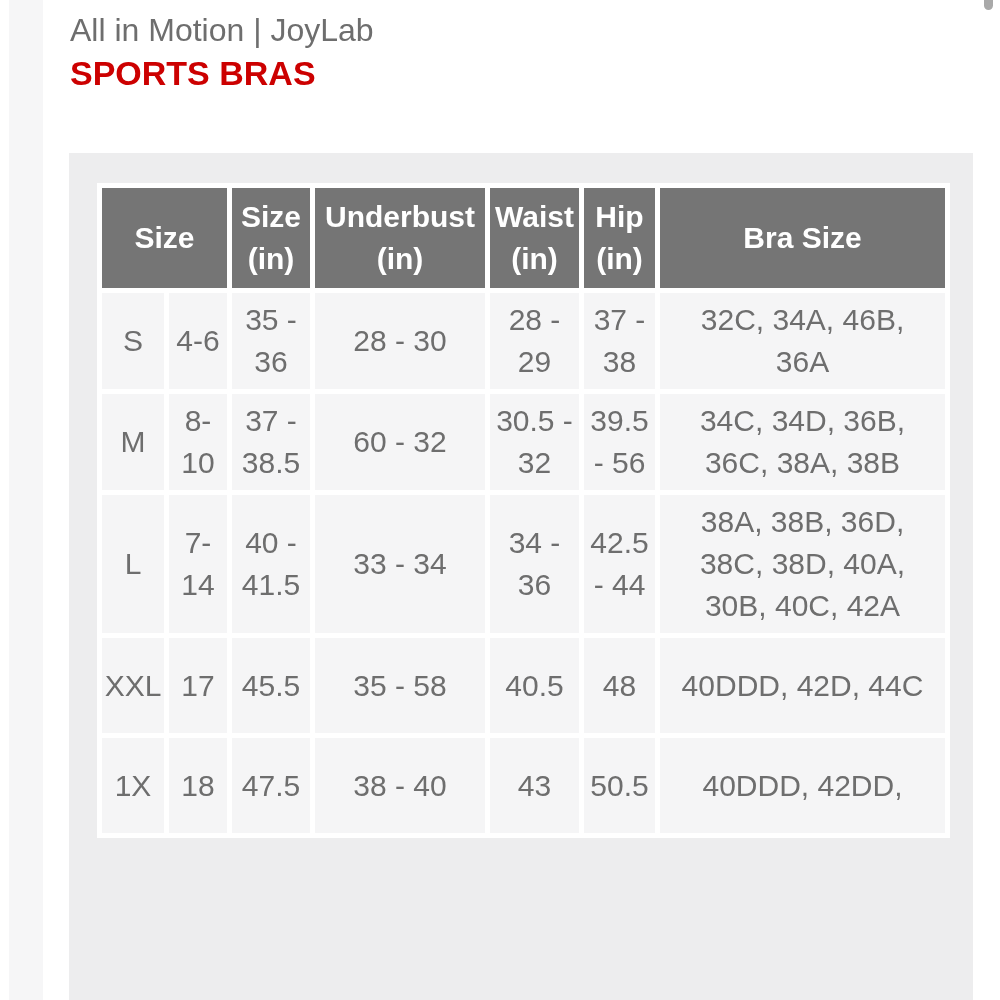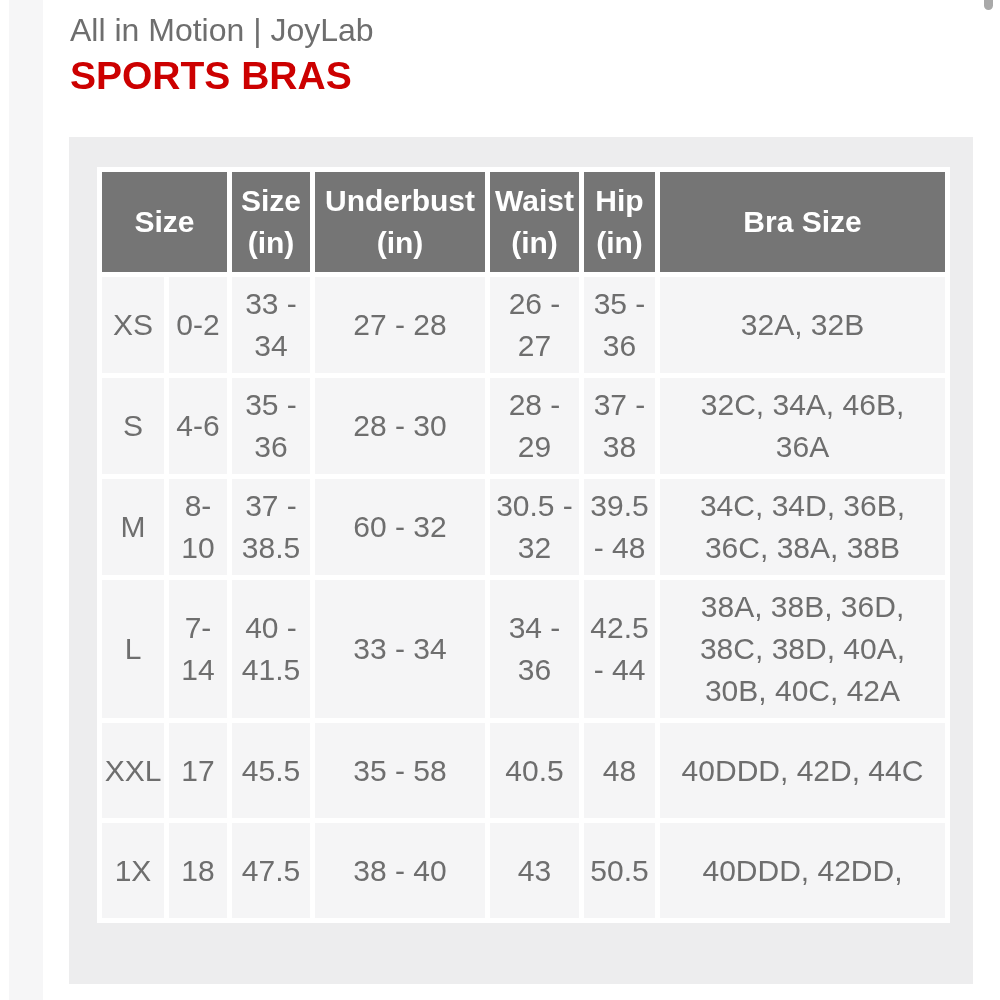--- a/index.html
+++ b/index.html
@@ -33,7 +33,7 @@
   .page-title {
     position: absolute;
     left: 70px; top: 54px;
-    font-size: 39px;
+    font-size: 34px;
     font-weight: bold;
     color: #cc0000;
     white-space: nowrap;

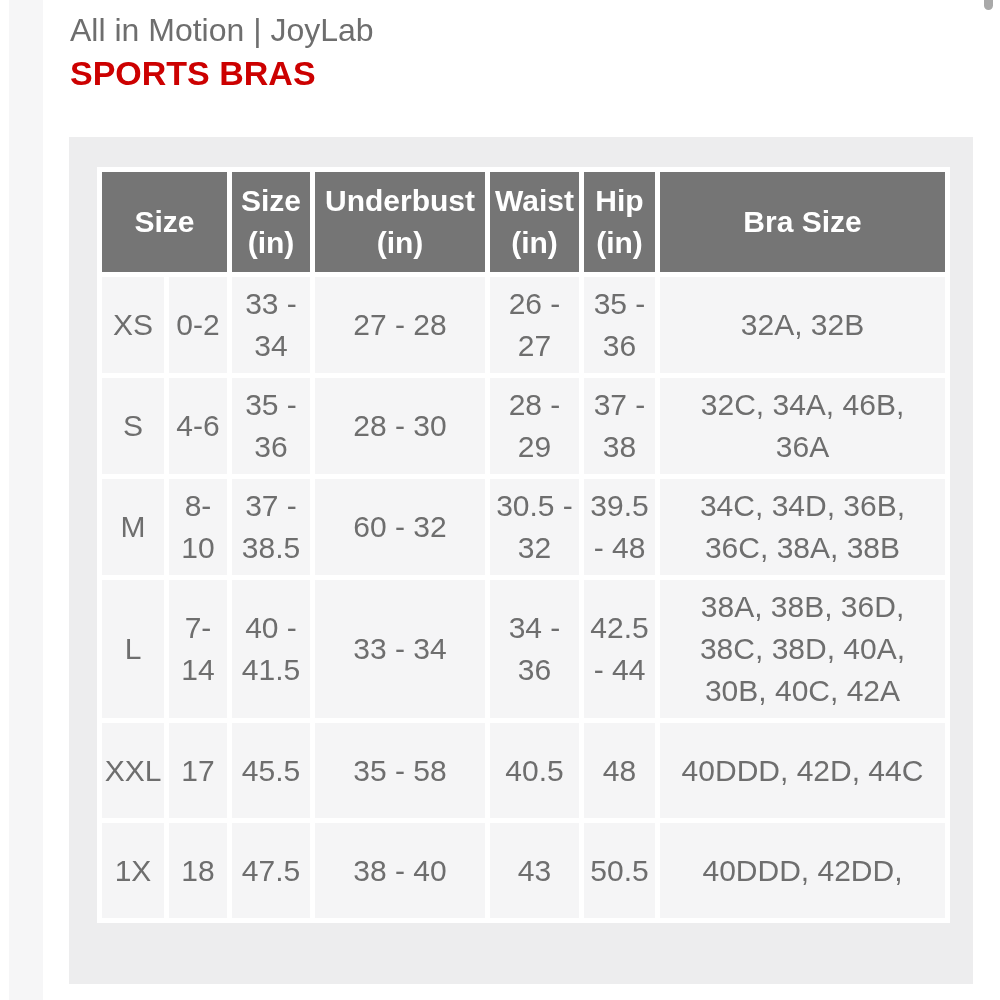--- a/index.html
+++ b/index.html
@@ -40,7 +40,7 @@
   }
   .chart-container {
     position: absolute;
-    left: 69px; top: 137px;
+    left: 69px; top: 153px;
     width: 904px; height: 847px;
     background: #ededee;
     padding: 30px 0 0 28px;

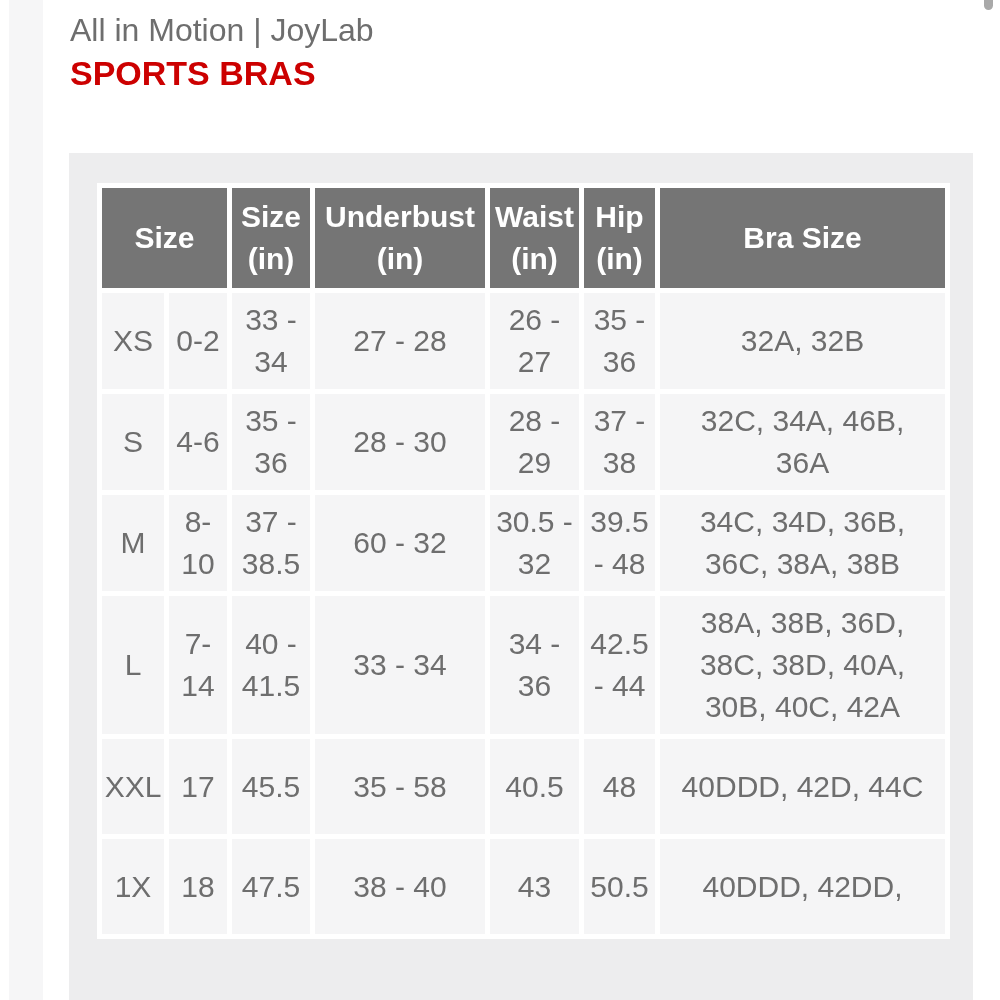--- a/index.html
+++ b/index.html
@@ -114,15 +114,6 @@
     </thead>
     <tbody id="rows">
         <tr>
-          <td class="c0">XS</td>
-          <td class="c1">0-2</td>
-          <td class="c2">33 - 34</td>
-          <td class="c3">27 - 28</td>
-          <td class="c4">26 - 27</td>
-          <td class="c5">35 - 36</td>
-          <td class="c6">32A, 32B</td>
-        </tr>
-        <tr>
           <td class="c0">S</td>
           <td class="c1">4-6</td>
           <td class="c2">35 - 36</td>

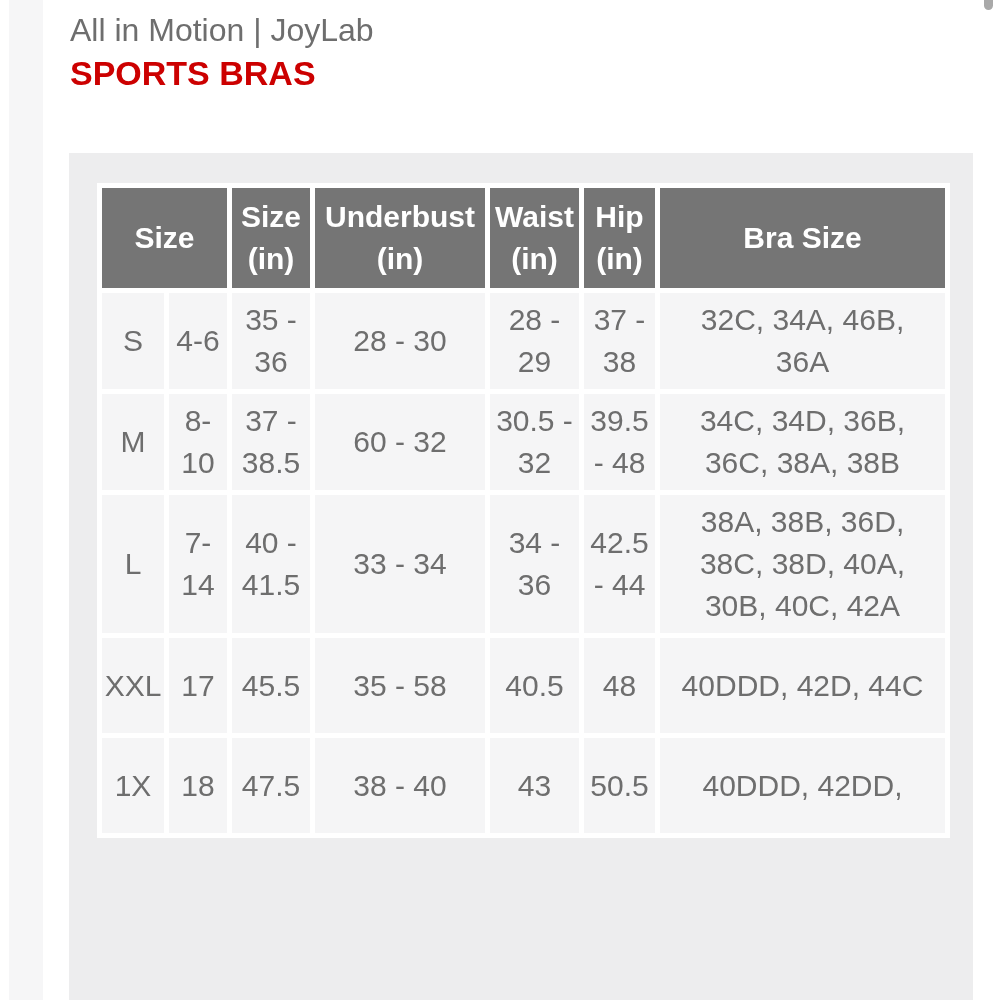--- a/index.html
+++ b/index.html
@@ -128,7 +128,7 @@
           <td class="c2">37 - 38.5</td>
           <td class="c3">60 - 32</td>
           <td class="c4">30.5 - 32</td>
-          <td class="c5">39.5 - 48</td>
+          <td class="c5">39.5 - 56</td>
           <td class="c6">34C, 34D, 36B, 36C, 38A, 38B</td>
         </tr>
         <tr>

